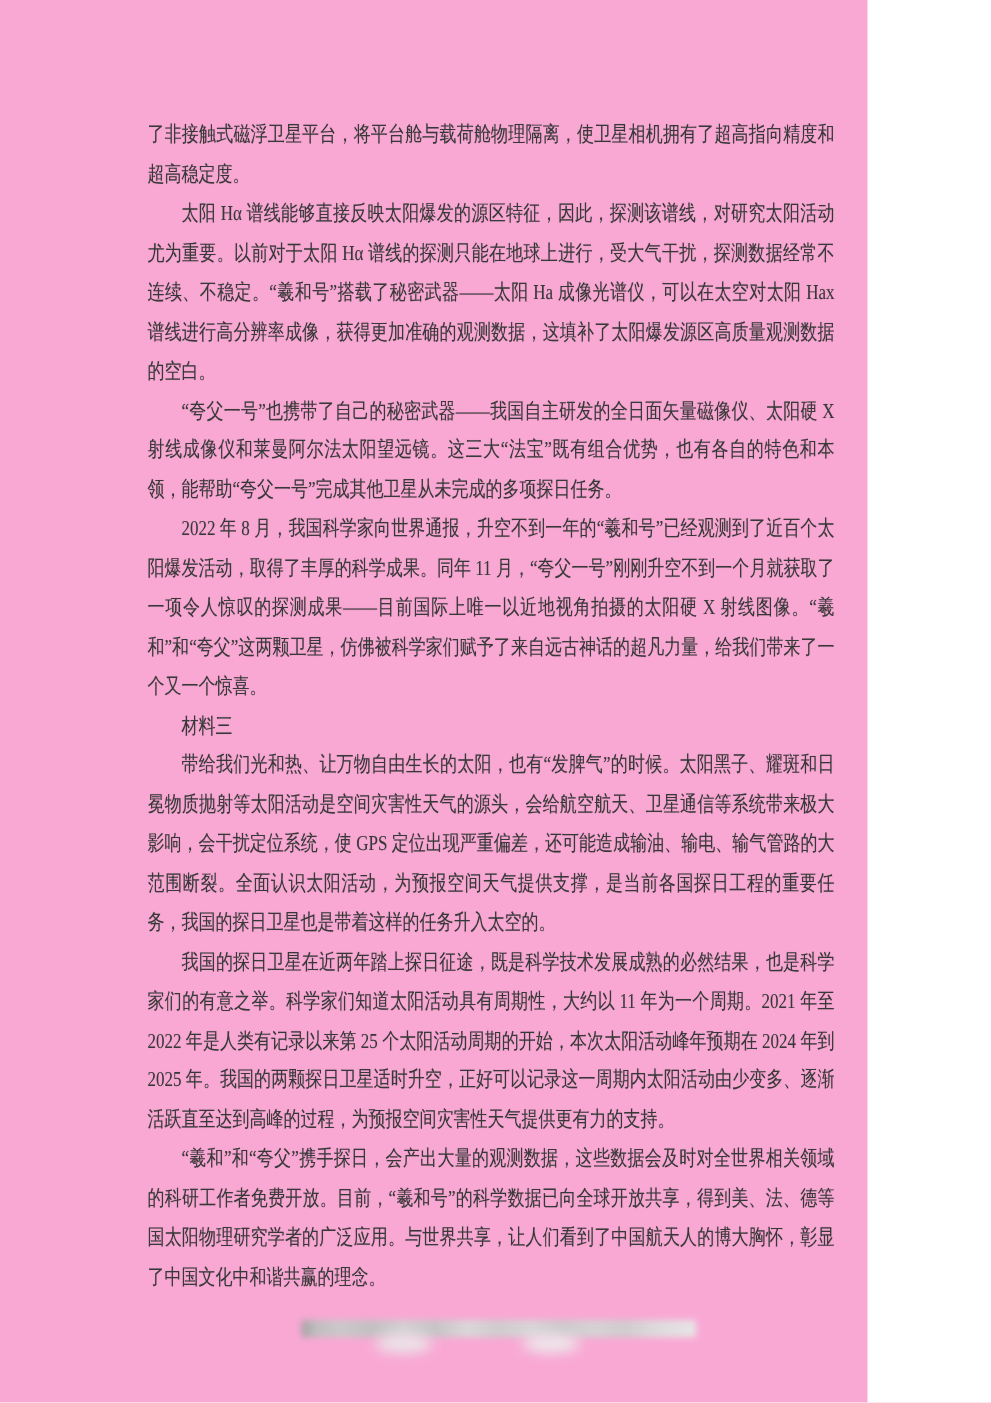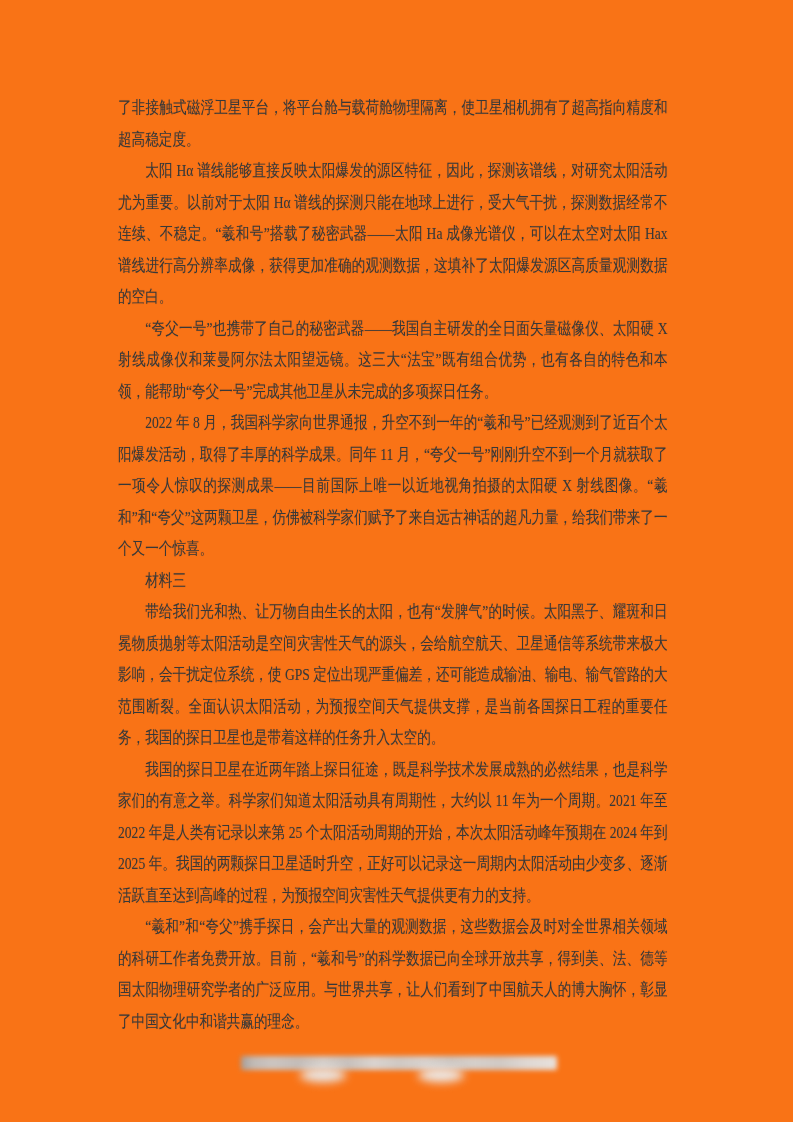--- a/index.html
+++ b/index.html
@@ -9,9 +9,9 @@
   }
   .page {
     position: relative;
-    width: 793px;
+    width: 694px;
     height: 1122px;
-    background: #f97316;
+    background: #f9a8d4;
     overflow: hidden;
     font-family: "Liberation Serif", "DejaVu Serif", serif;
   }

